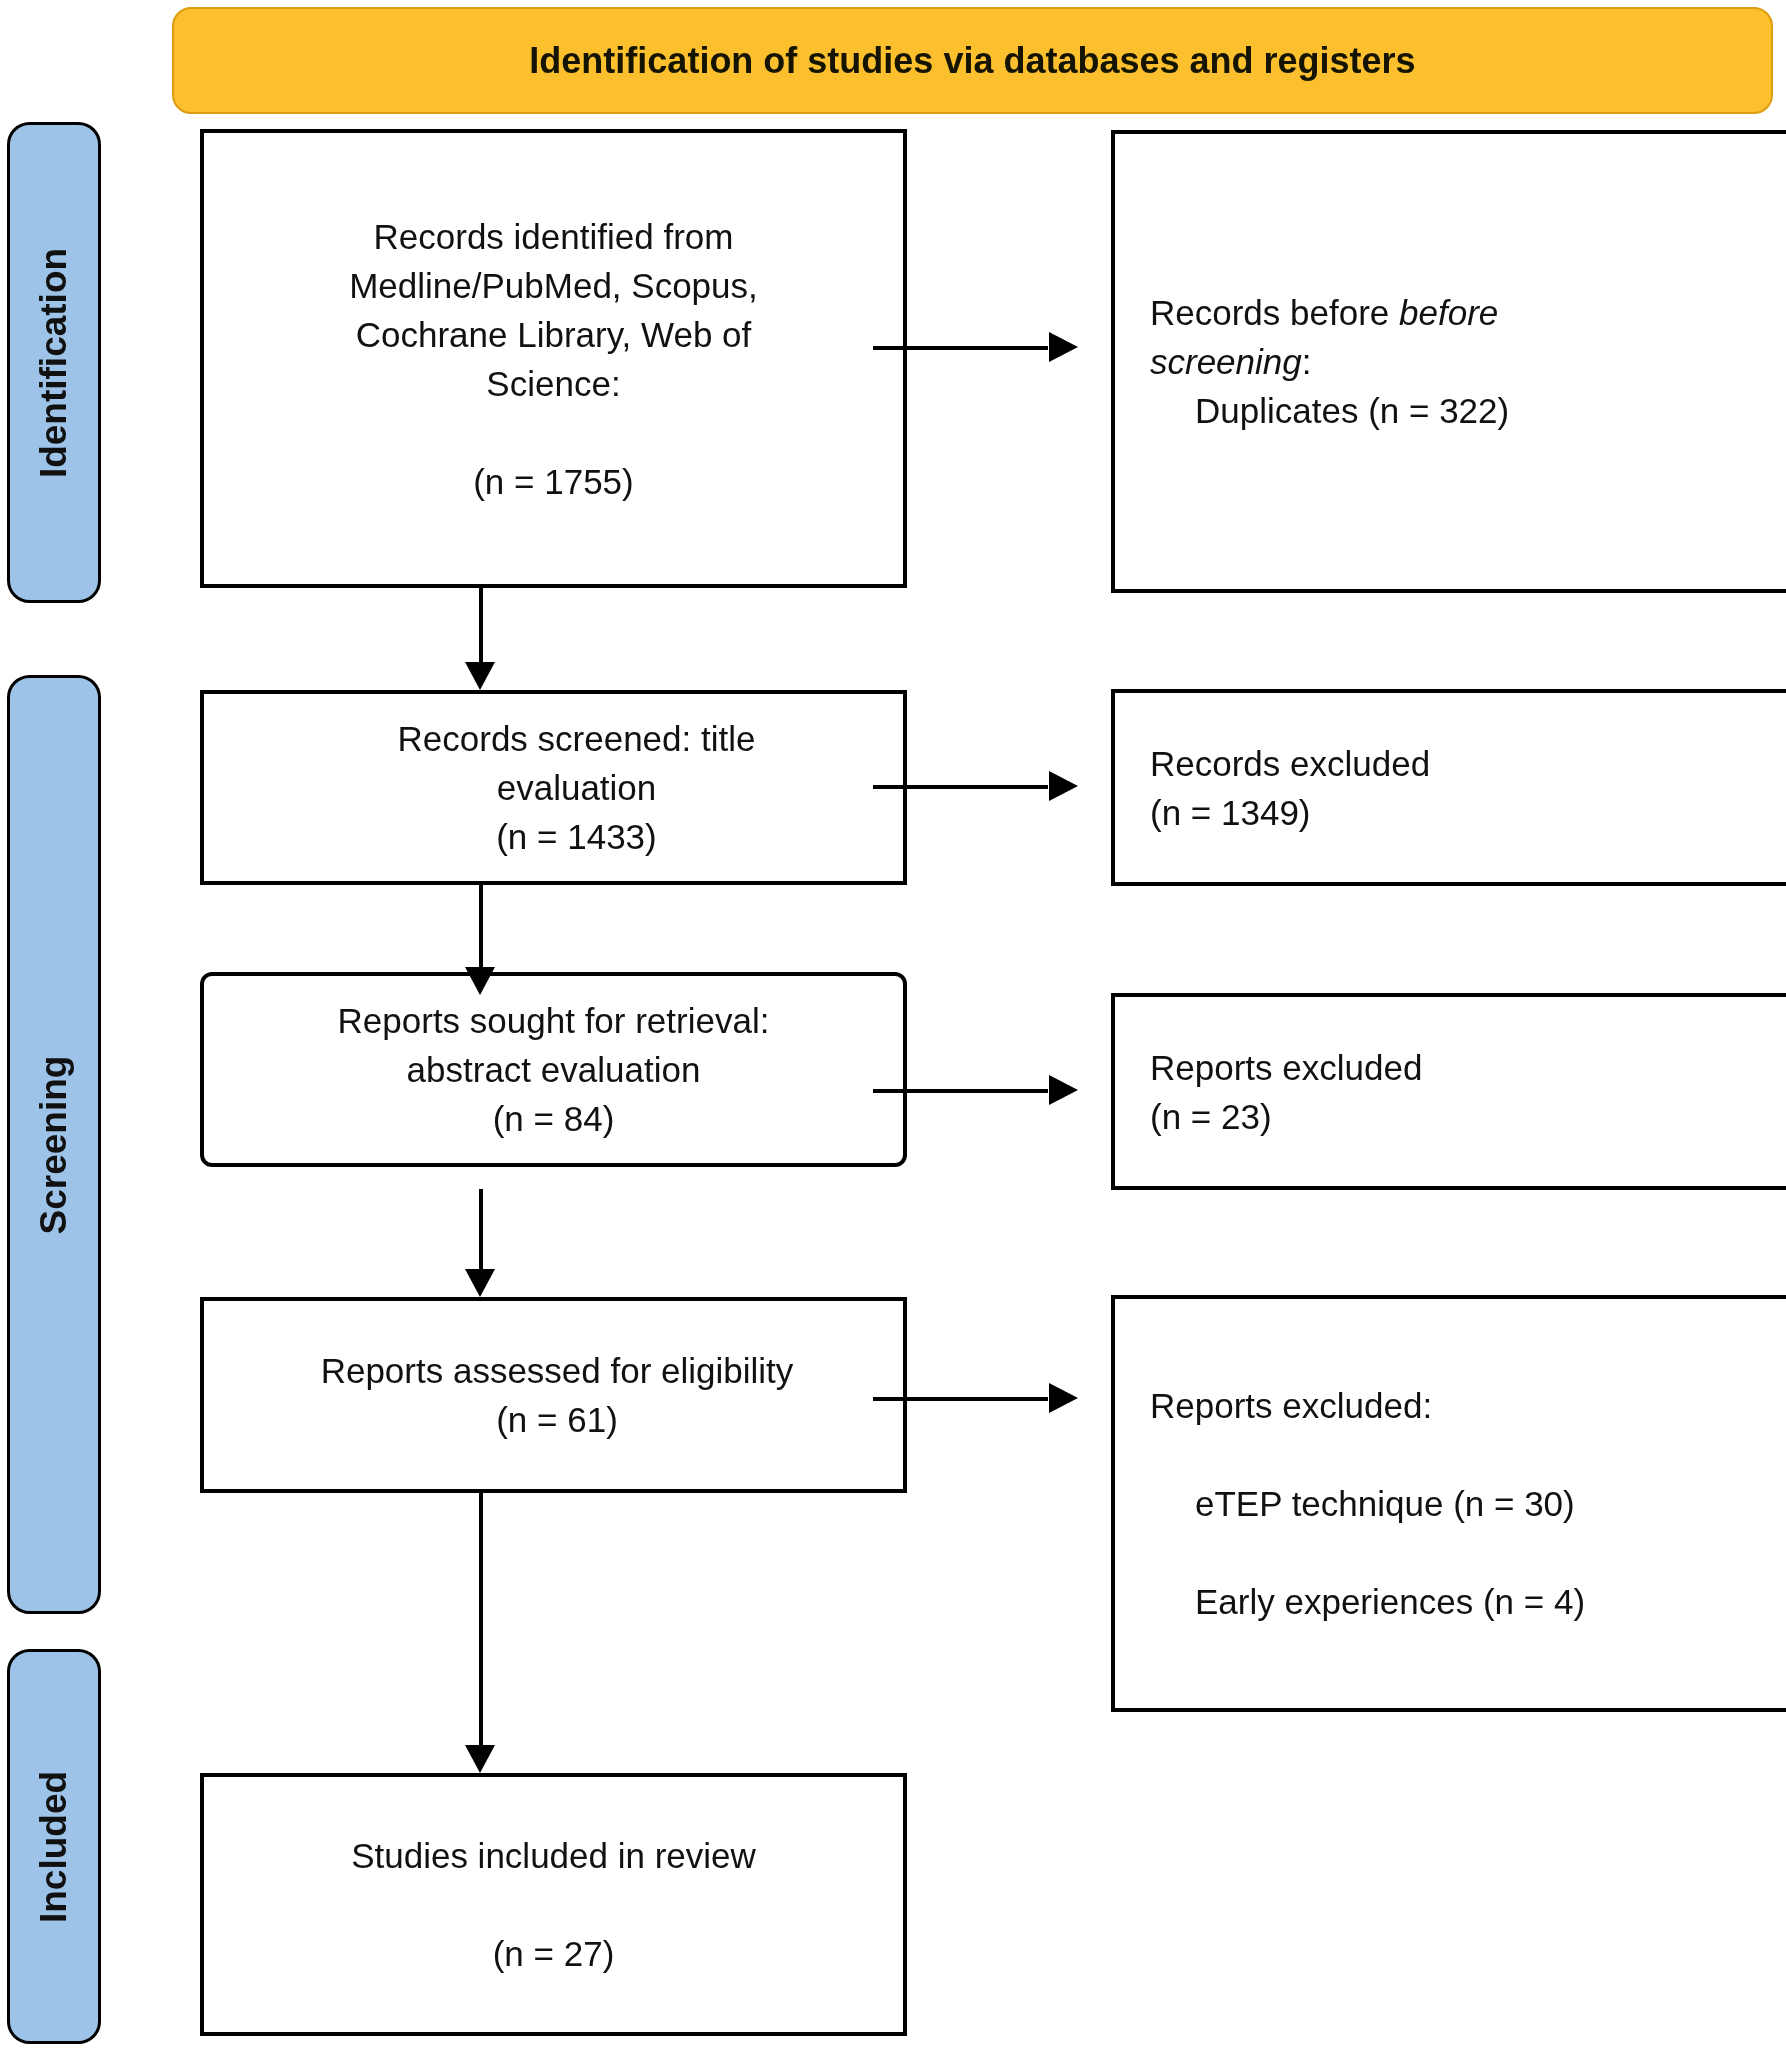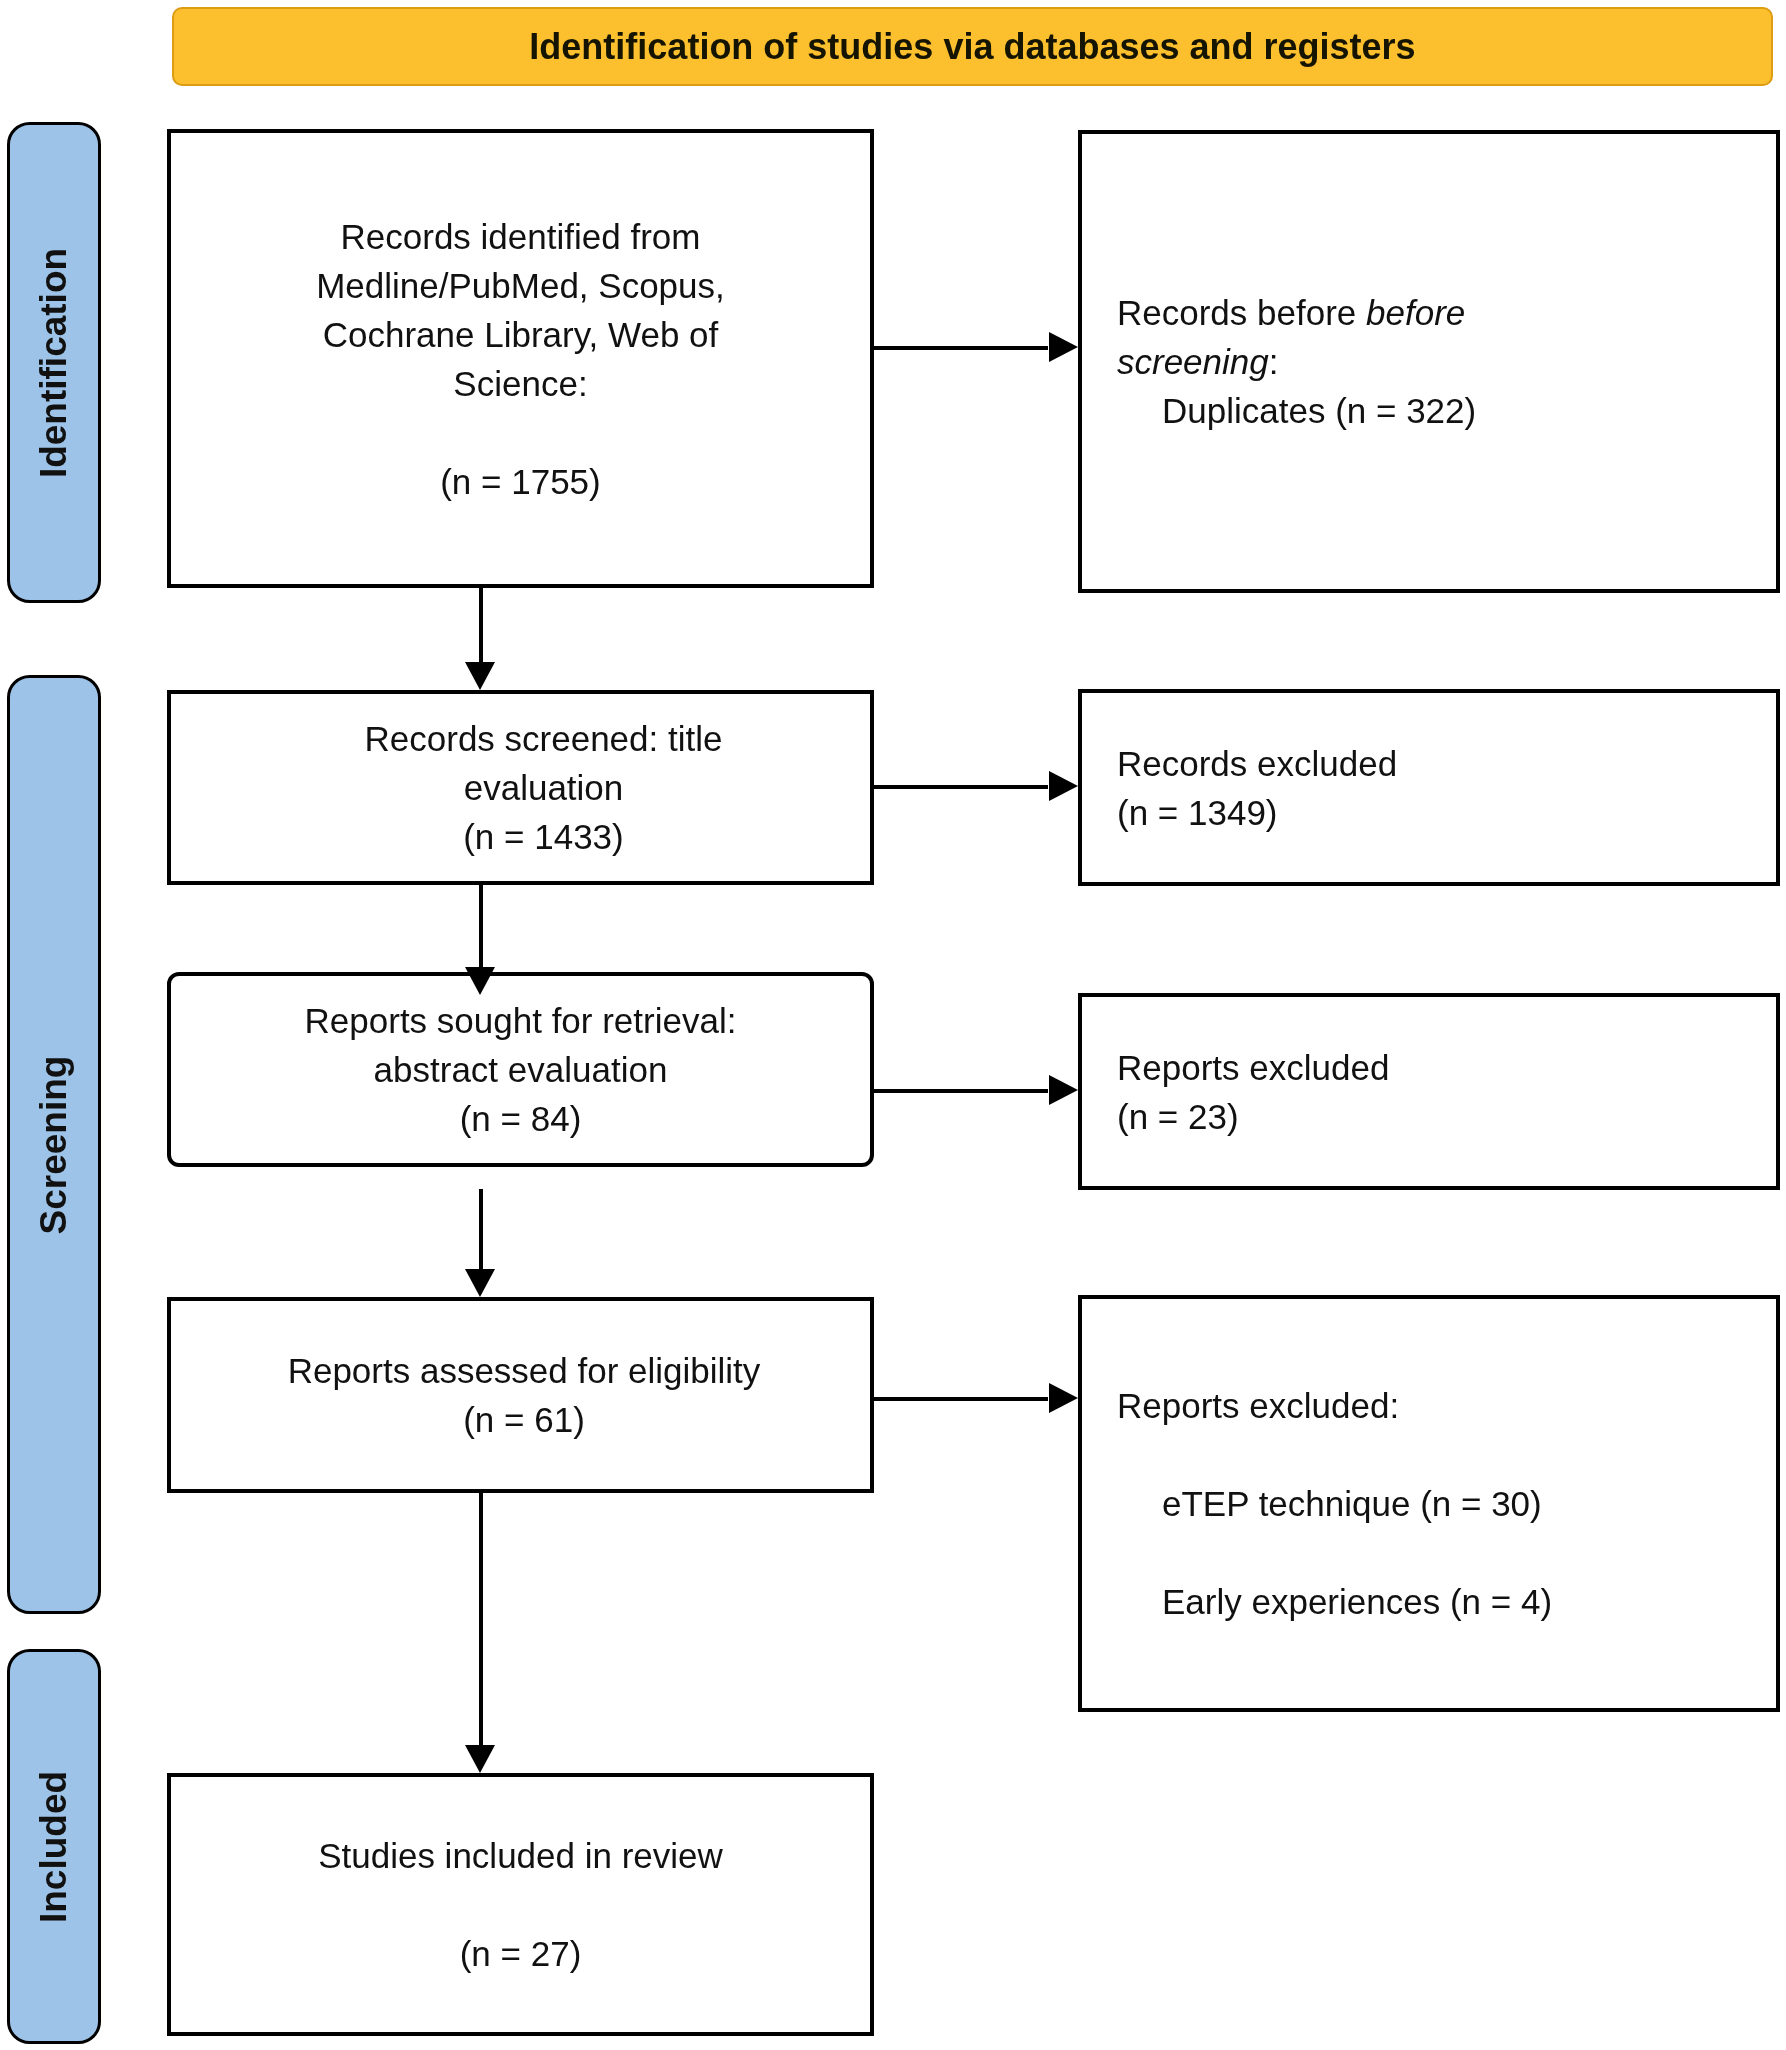--- a/index.html
+++ b/index.html
@@ -15,9 +15,9 @@
 
   
   .banner{
-    position:absolute;left:172px;top:7px;width:1601px;height:79px;
+    position:absolute;left:172px;top:7px;width:1601px;height:107px;
     background:var(--banner-fill);border:2.6px solid var(--banner-border);
-    border-radius:10px;display:flex;align-items:center;justify-content:center;
+    border-radius:19px;display:flex;align-items:center;justify-content:center;
   }
   .banner-text{font-size:36px;font-weight:bold;color:#141400;}
 

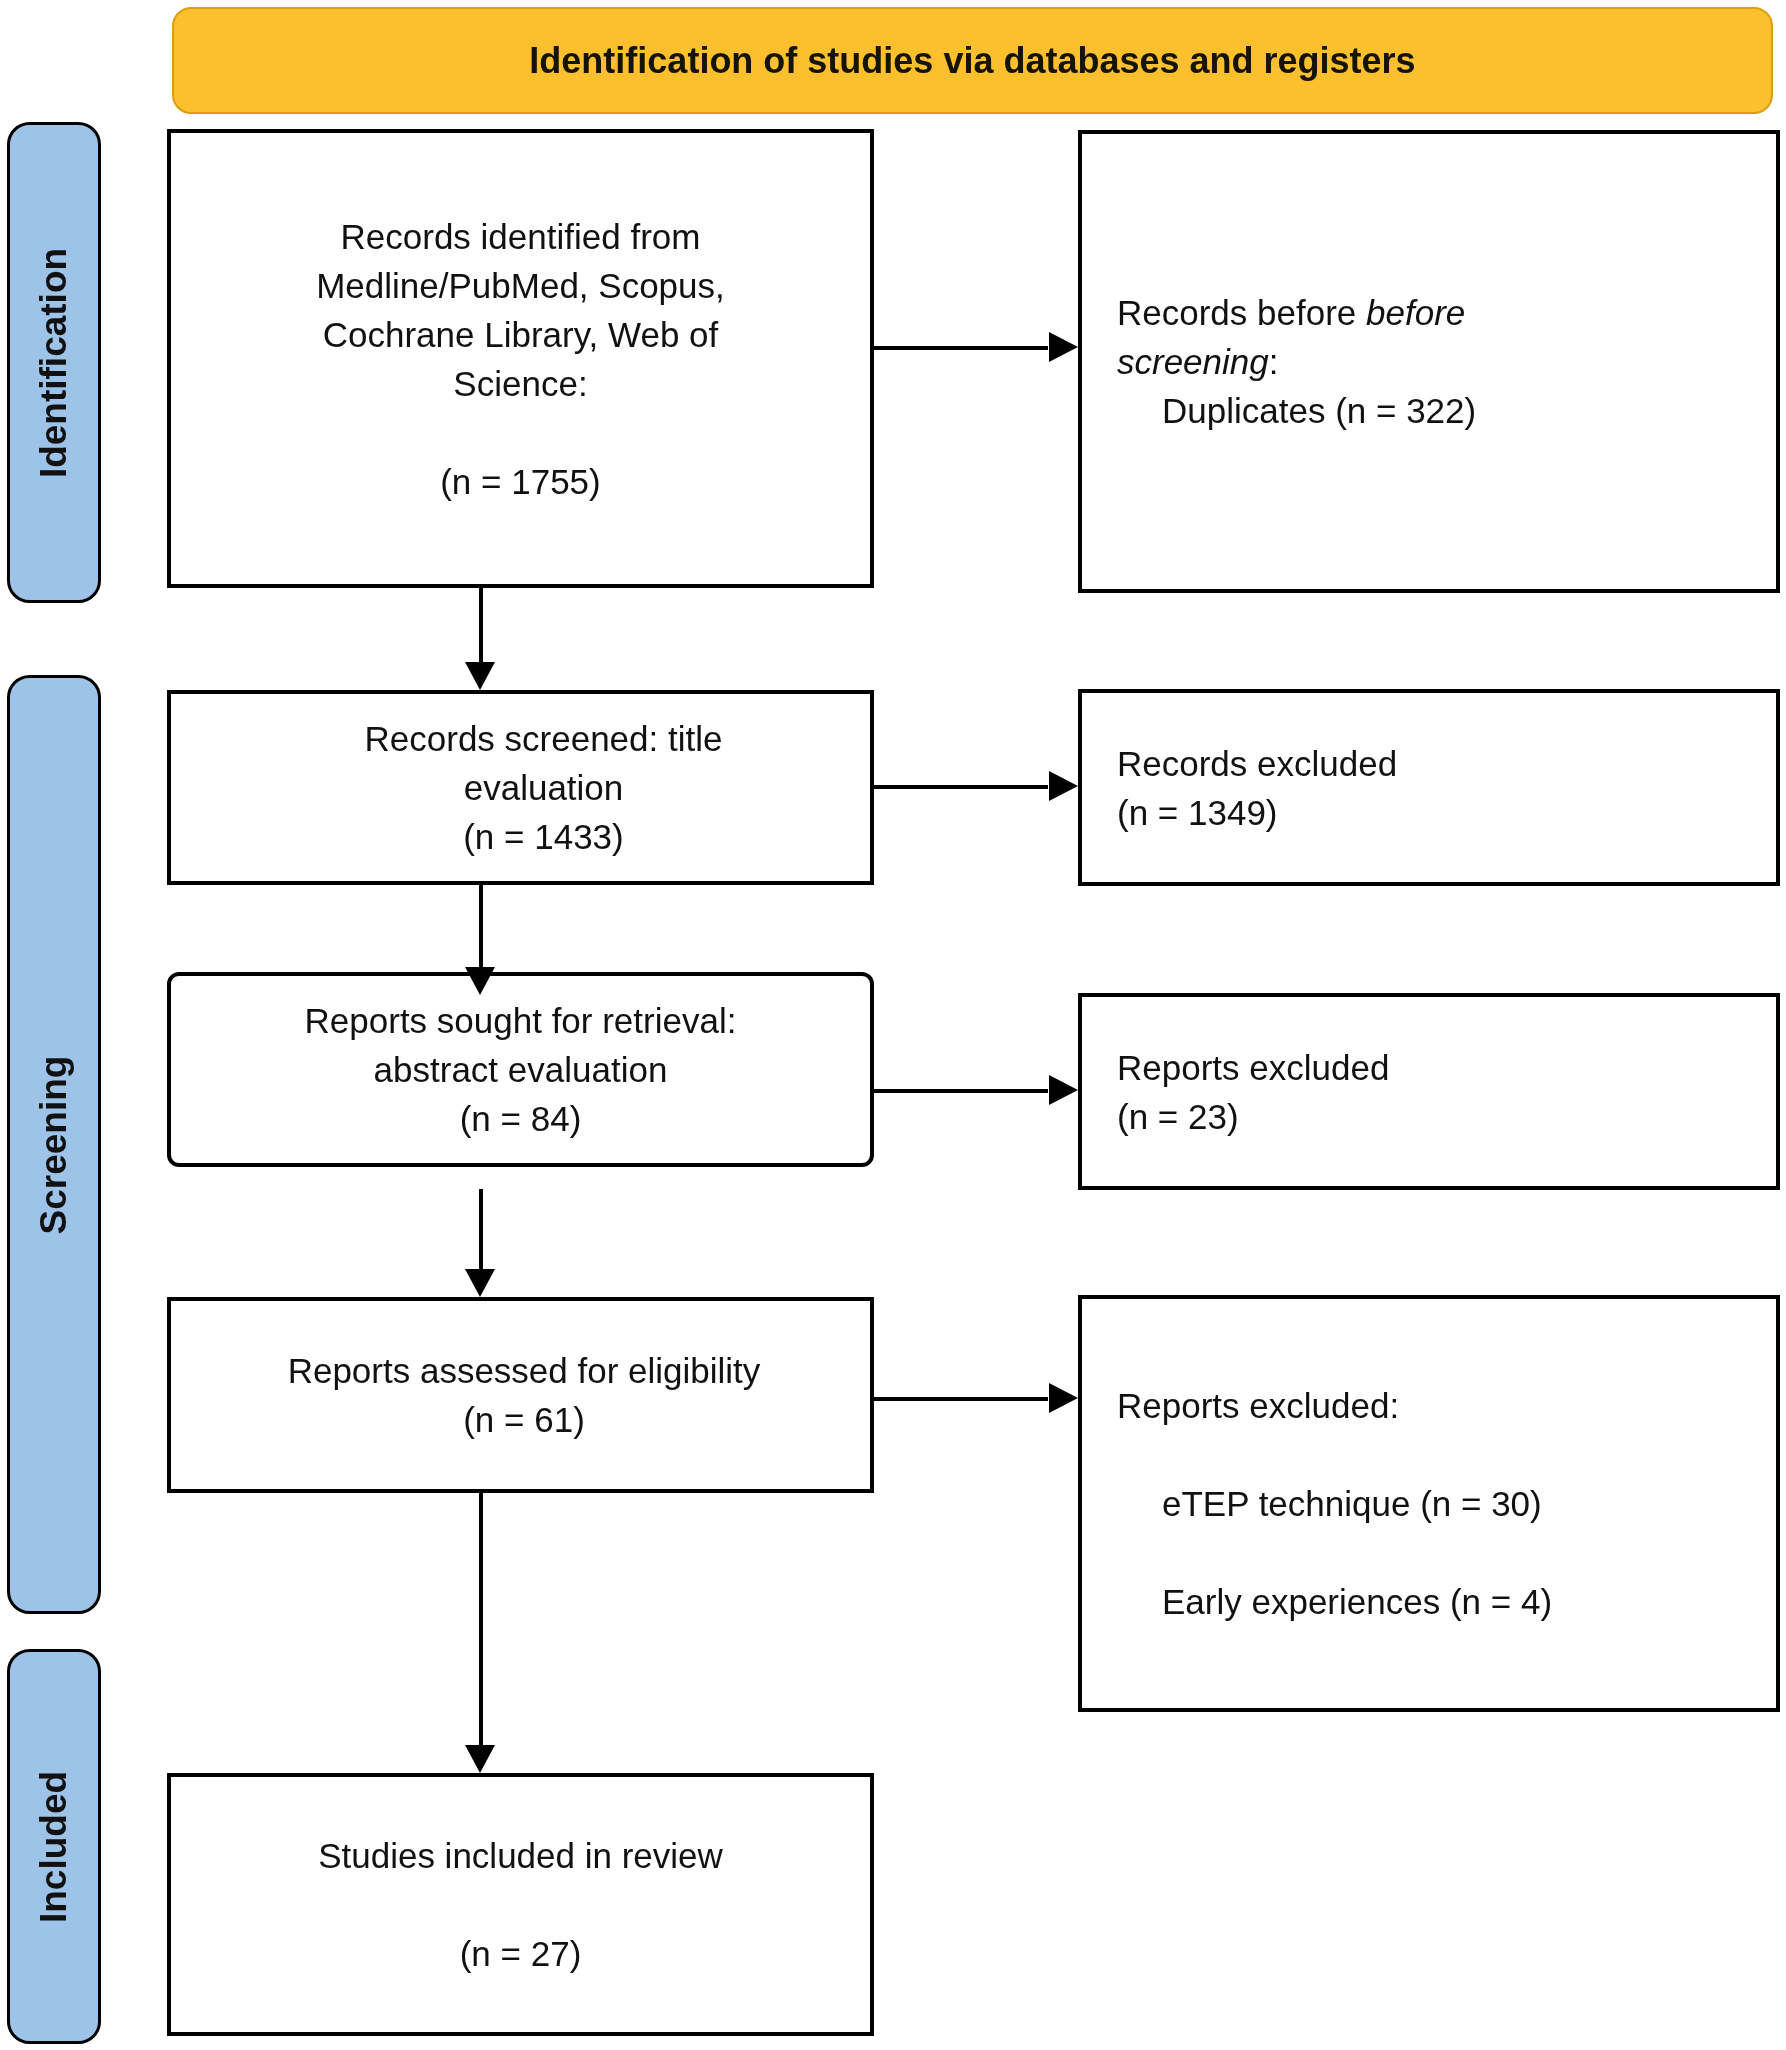--- a/index.html
+++ b/index.html
@@ -38,7 +38,7 @@
   
   .box{
     position:absolute;background:#fff;border:4.3px solid var(--box-border);
-    display:flex;align-items:center;
+    display:flex;align-items:center;margin-left:33px;
   }
   .box.center{justify-content:center;text-align:center;}
   .box.left{justify-content:flex-start;text-align:left;padding-left:35px;padding-right:21px;}

